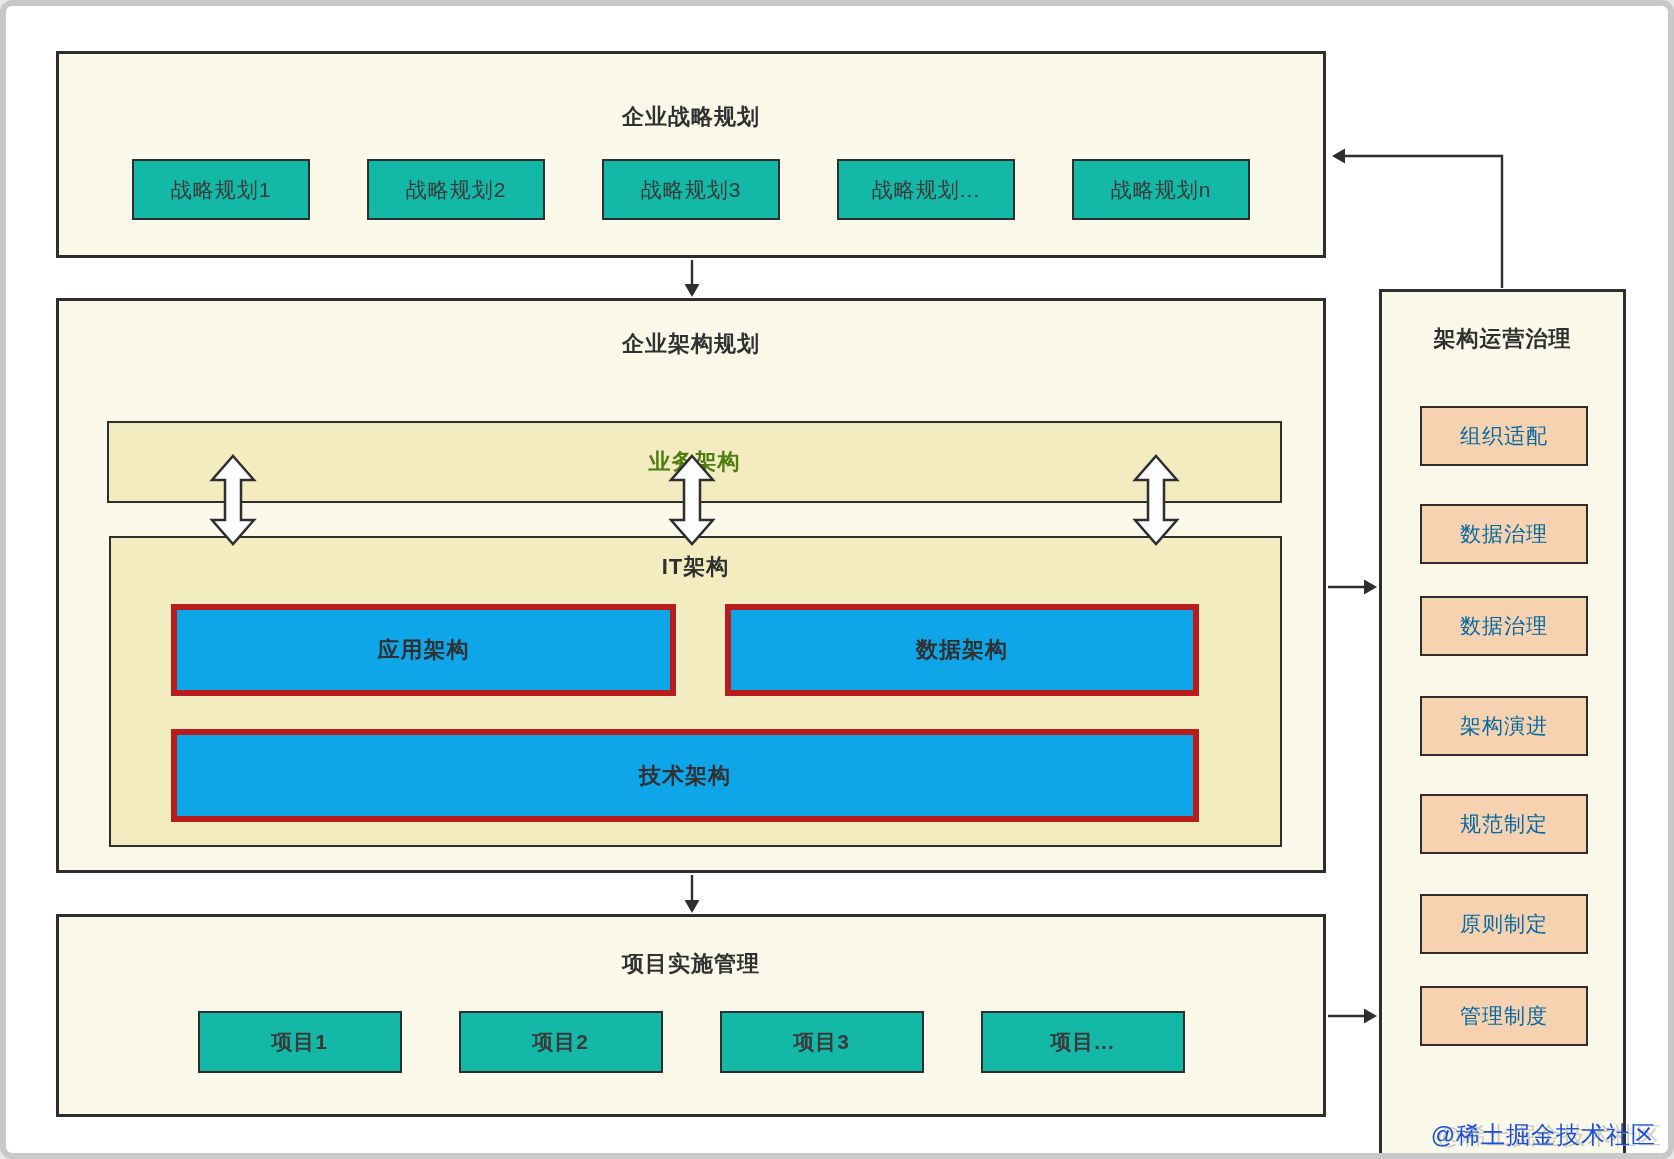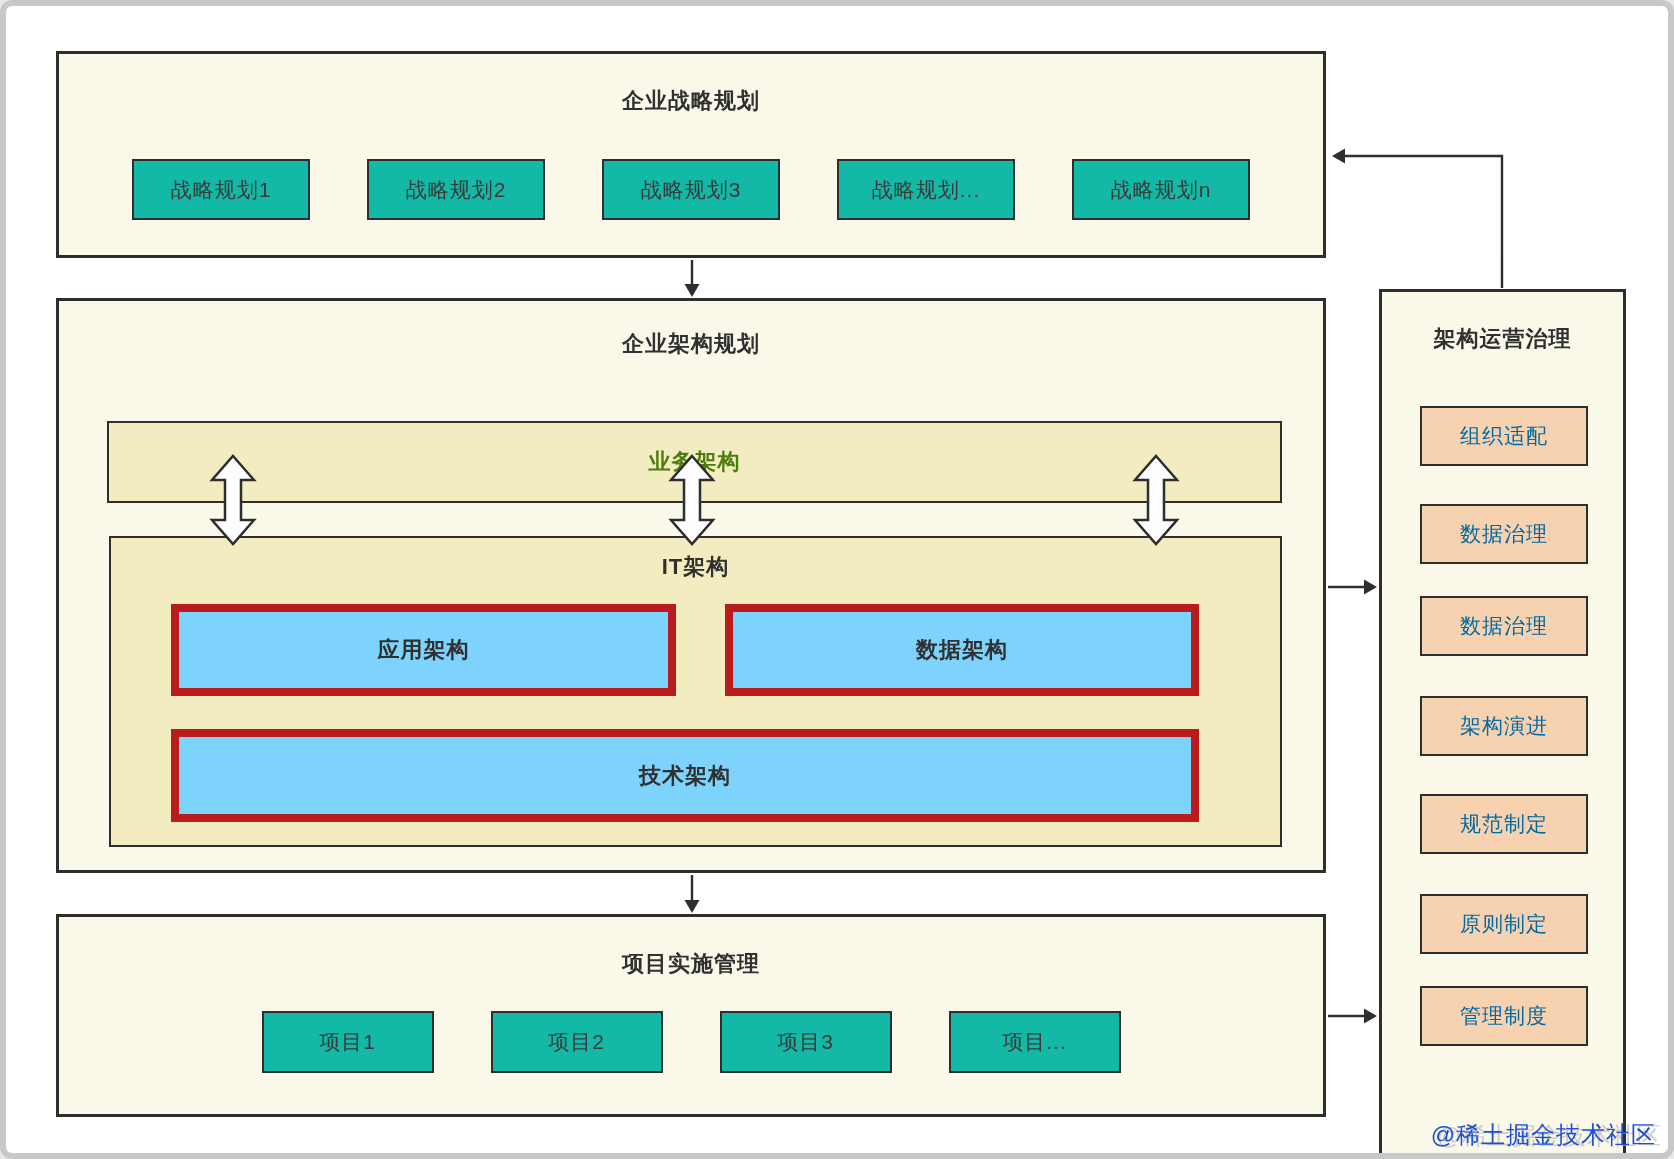--- a/index.html
+++ b/index.html
@@ -59,7 +59,7 @@
 <div class="canvas">
 
   <section class="big-box" style="left:50px;top:45px;width:1270px;height:207px;">
-    <div class="box-title" style="top:32px;">企业战略规划</div>
+    <div class="box-title" style="top:48px;">企业战略规划</div>
     <div class="chip-row" style="top:105px;">
       <div class="chip strategy-chip">战略规划1</div>
       <div class="chip strategy-chip">战略规划2</div>

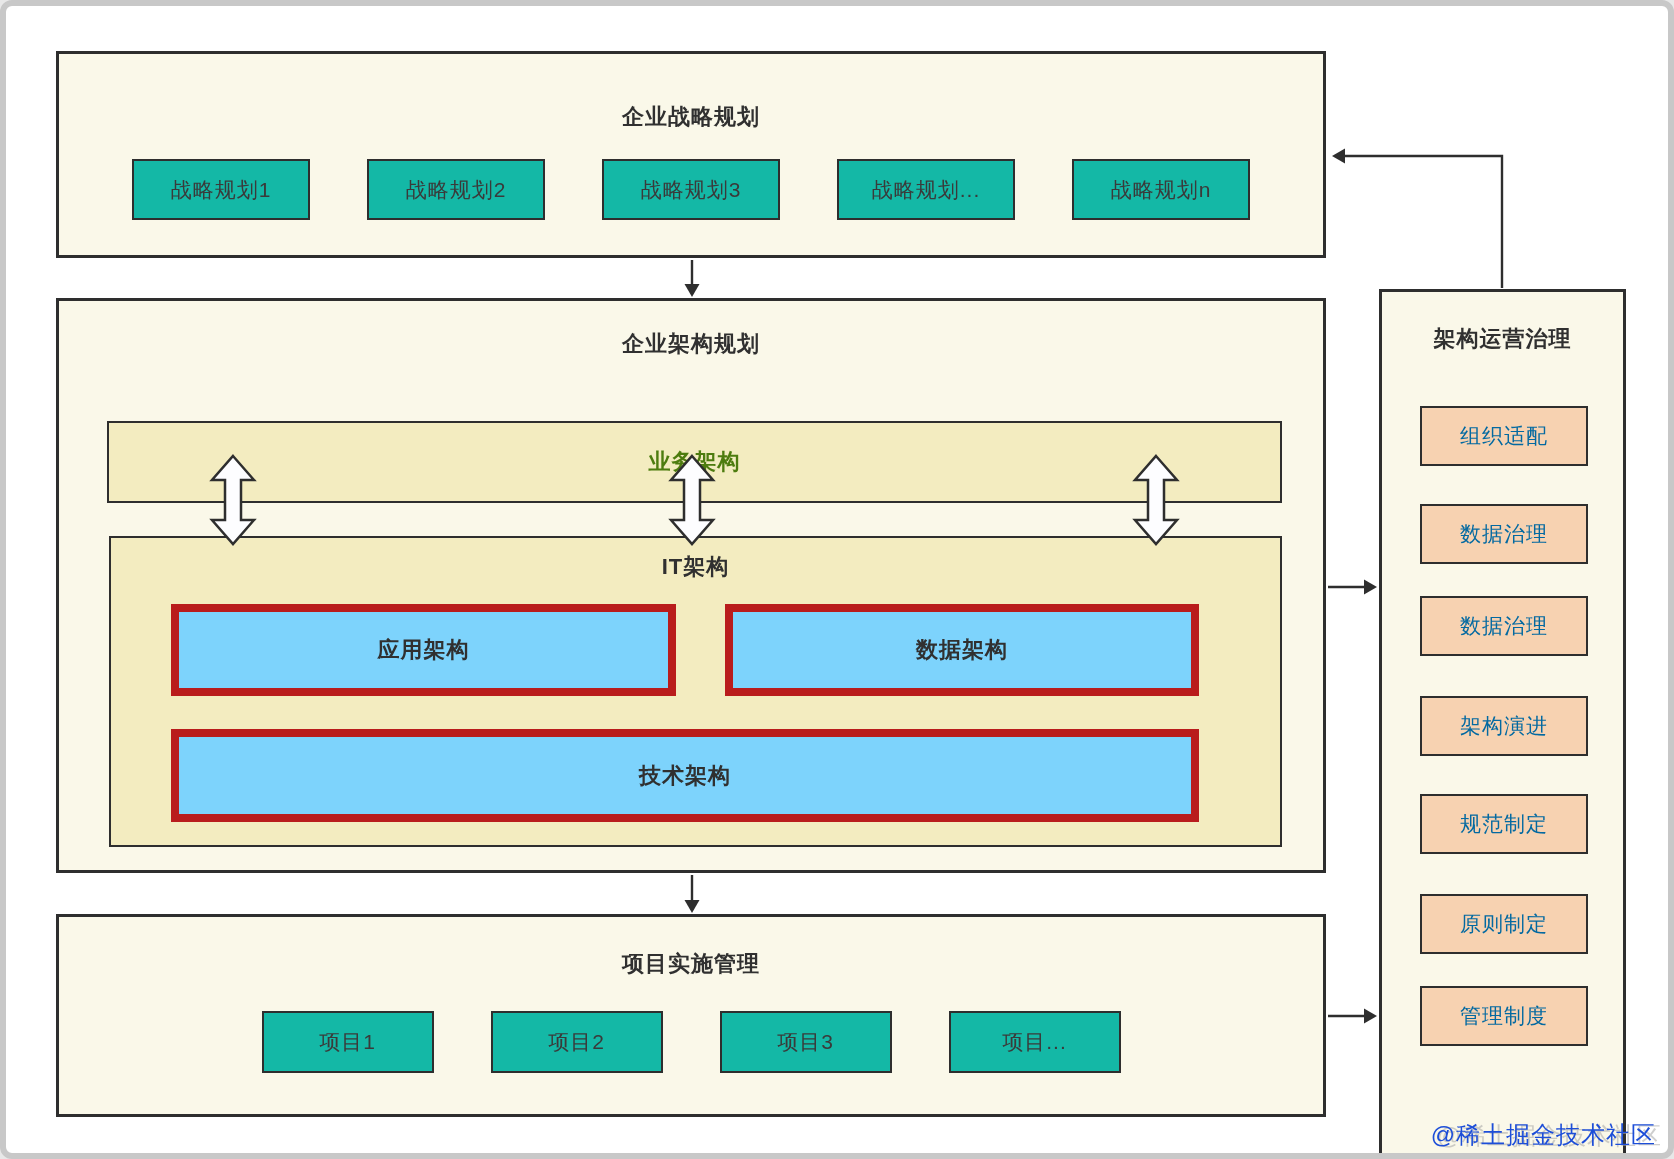--- a/index.html
+++ b/index.html
@@ -32,7 +32,7 @@
     font-size:22px;font-weight:700;color:#4d7c0f;letter-spacing:1px;margin-top:27px;
   }
   .peach-block{
-    position:absolute;background:#7dd3fc;border:8px solid #b91c1c;box-sizing:border-box;
+    position:absolute;background:#0ea5e9;border:6px solid #b91c1c;box-sizing:border-box;
     display:flex;align-items:center;justify-content:center;
     font-size:22px;font-weight:700;color:#303030;letter-spacing:1px;text-align:right;
   }

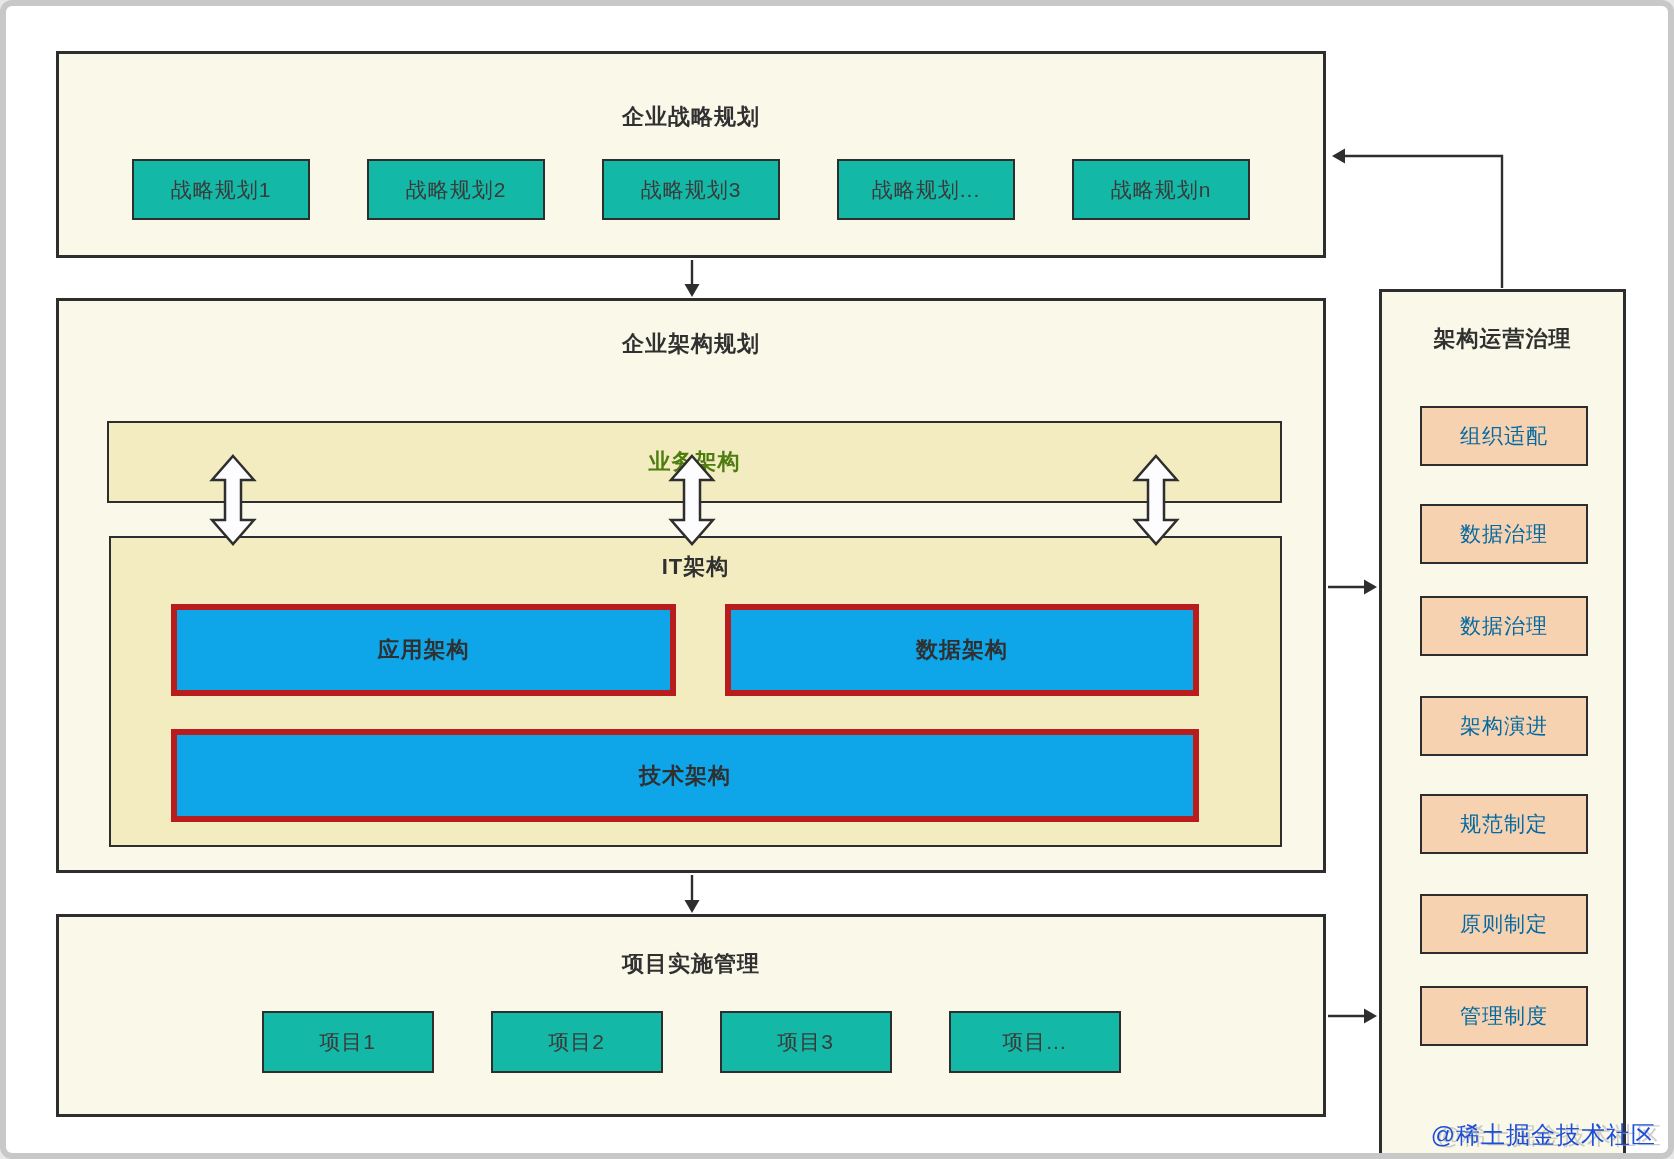--- a/index.html
+++ b/index.html
@@ -23,7 +23,7 @@
     font-size:21px;color:#3a3a3a;letter-spacing:1px;
   }
   .chip.strategy-chip{width:178px;height:61px;}
-  .chip.project-chip{width:172px;height:62px;}
+  .chip.project-chip{width:204px;height:62px;font-weight:bold;}
   .yellow-box{
     position:absolute;background:#F3ECC0;border:2.5px solid #2e2e2e;box-sizing:border-box;
   }

